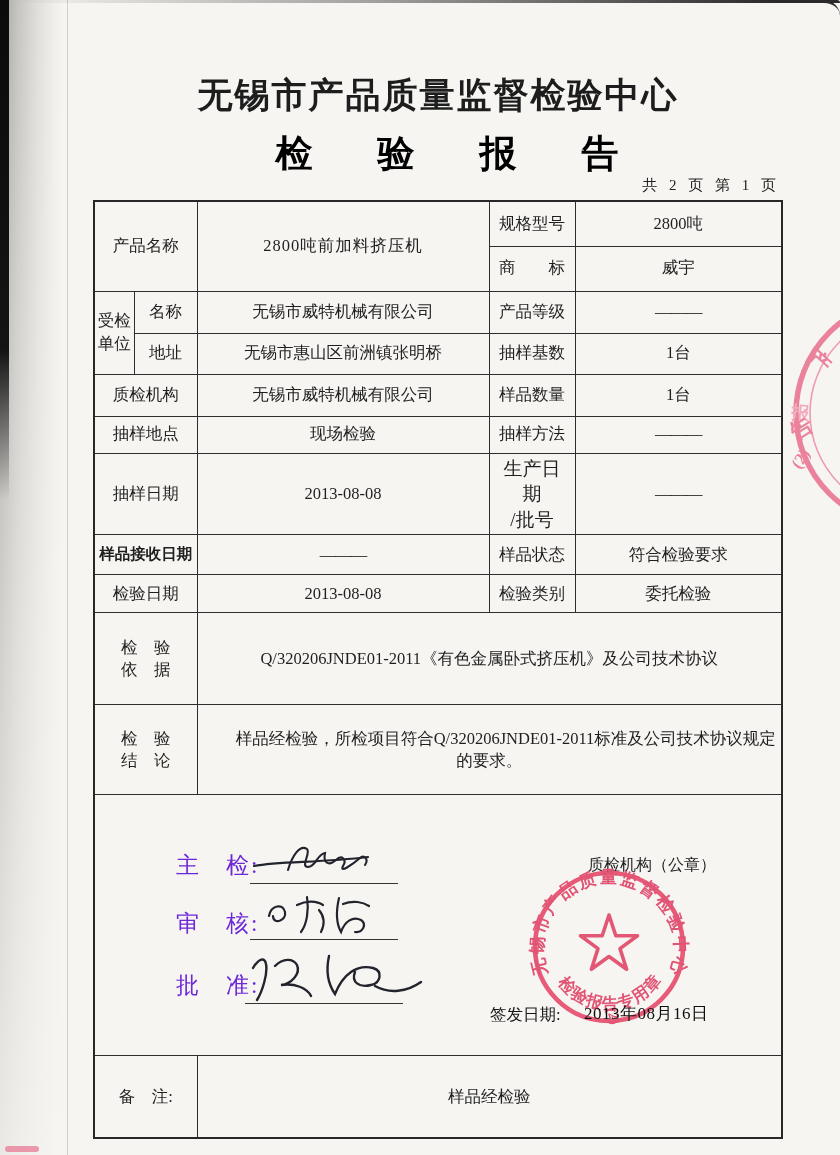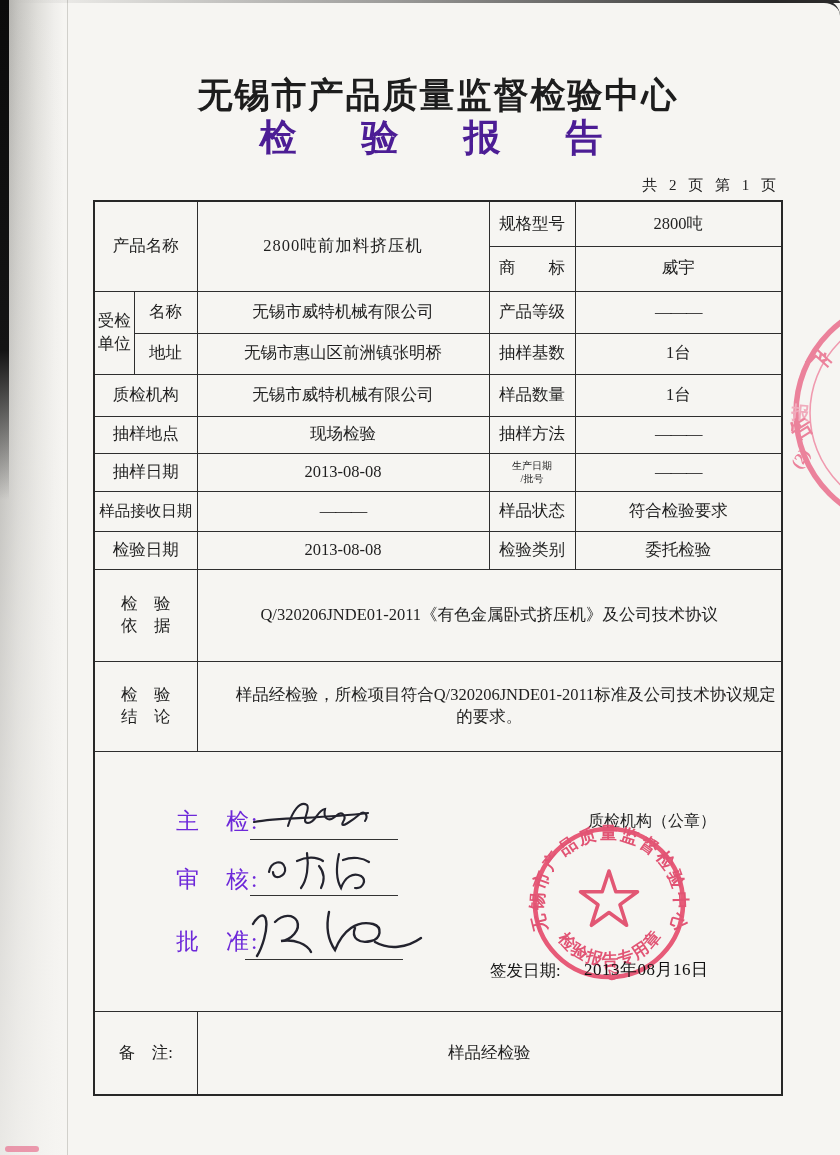--- a/index.html
+++ b/index.html
@@ -29,8 +29,8 @@
   
   .org-title{position:absolute;left:93px;width:690px;top:72px;margin:0;
     text-align:center;font-size:35px;font-weight:600;letter-spacing:2px;color:#1d1d1d;}
-  .doc-title{position:absolute;left:93px;width:690px;top:113px;margin:0;
-    text-align:center;font-size:37px;font-weight:700;letter-spacing:14px;color:#4c1d95;}
+  .doc-title{position:absolute;left:93px;width:690px;top:113px;margin:16px;
+    text-align:center;font-size:37px;font-weight:700;letter-spacing:14px;color:#000000;}
   .no-line{position:absolute;left:114px;top:168px;font-size:18px;color:#222;}
   .page-info{position:absolute;right:60px;top:176px;font-size:15px;letter-spacing:4px;color:#222;}
 

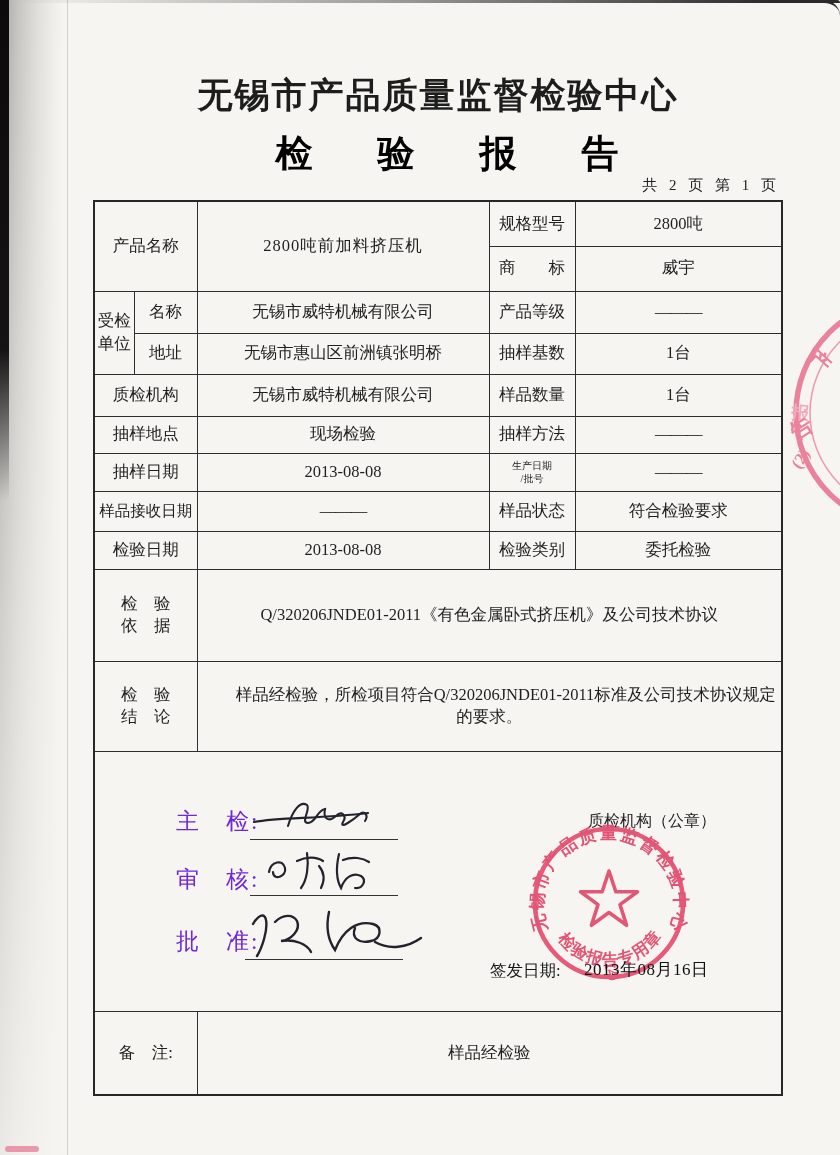--- a/index.html
+++ b/index.html
@@ -123,7 +123,7 @@
     <tr style="height:38px">
       <td colspan="2">抽样日期</td>
       <td class="val">2013-08-08</td>
-      <td style="font-size:10px">生产日期
+      <td style="font-size:19px">生产日期
 /批号</td>
       <td class="dashv">———</td>
     </tr>

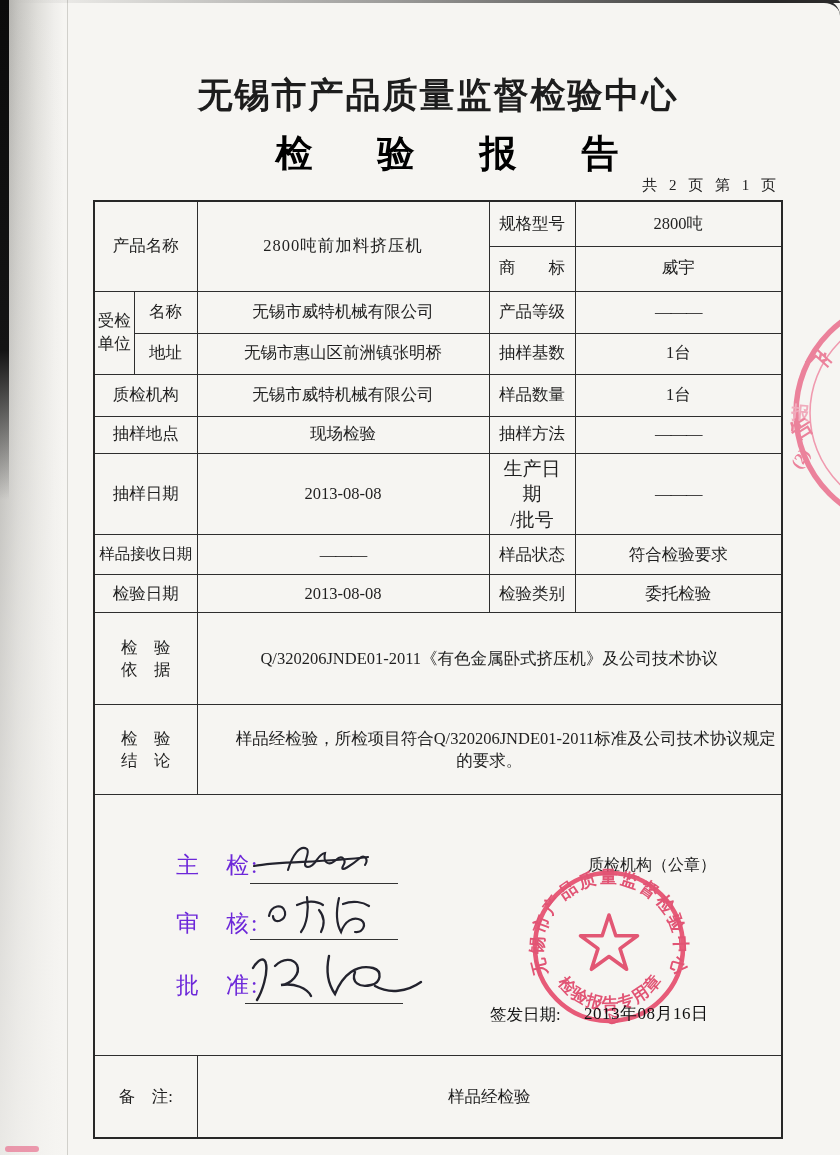--- a/index.html
+++ b/index.html
@@ -128,7 +128,7 @@
       <td class="dashv">———</td>
     </tr>
     <tr style="height:40px">
-      <td colspan="2" style="font-size:15.5px;padding:2px 1px;">样品接收日期</td>
+      <td colspan="2" style="font-size:15.5px;padding:2px 1px;font-weight:bold;">样品接收日期</td>
       <td class="dashv">———</td>
       <td>样品状态</td>
       <td class="val">符合检验要求</td>

